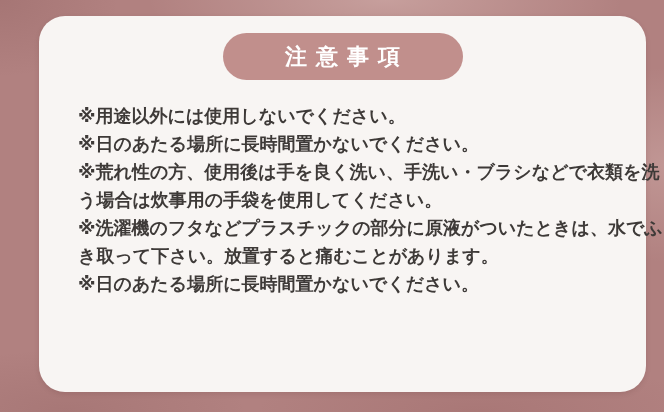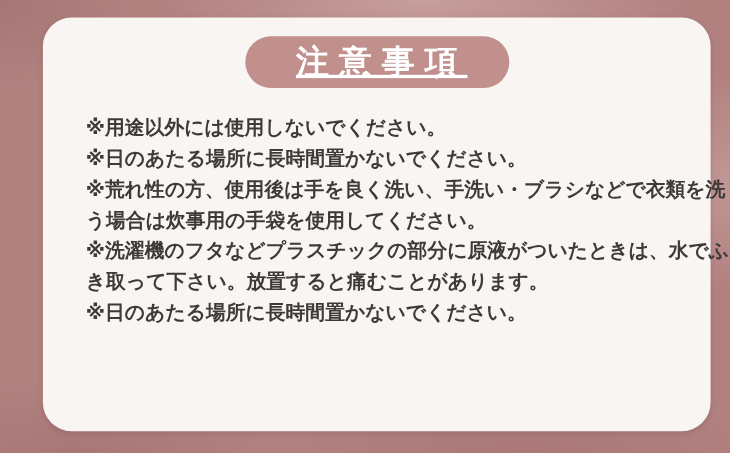--- a/index.html
+++ b/index.html
@@ -45,12 +45,11 @@
   }
   .badge-text {
     color: var(--color-title_text);
-    font-size: 30px;
+    font-size: 22px;
     font-weight: bold;
     letter-spacing: 9px;
     padding-left: 9px;
     white-space: nowrap;
-    text-decoration: underline;
   }
   .notes {
     position: absolute;

